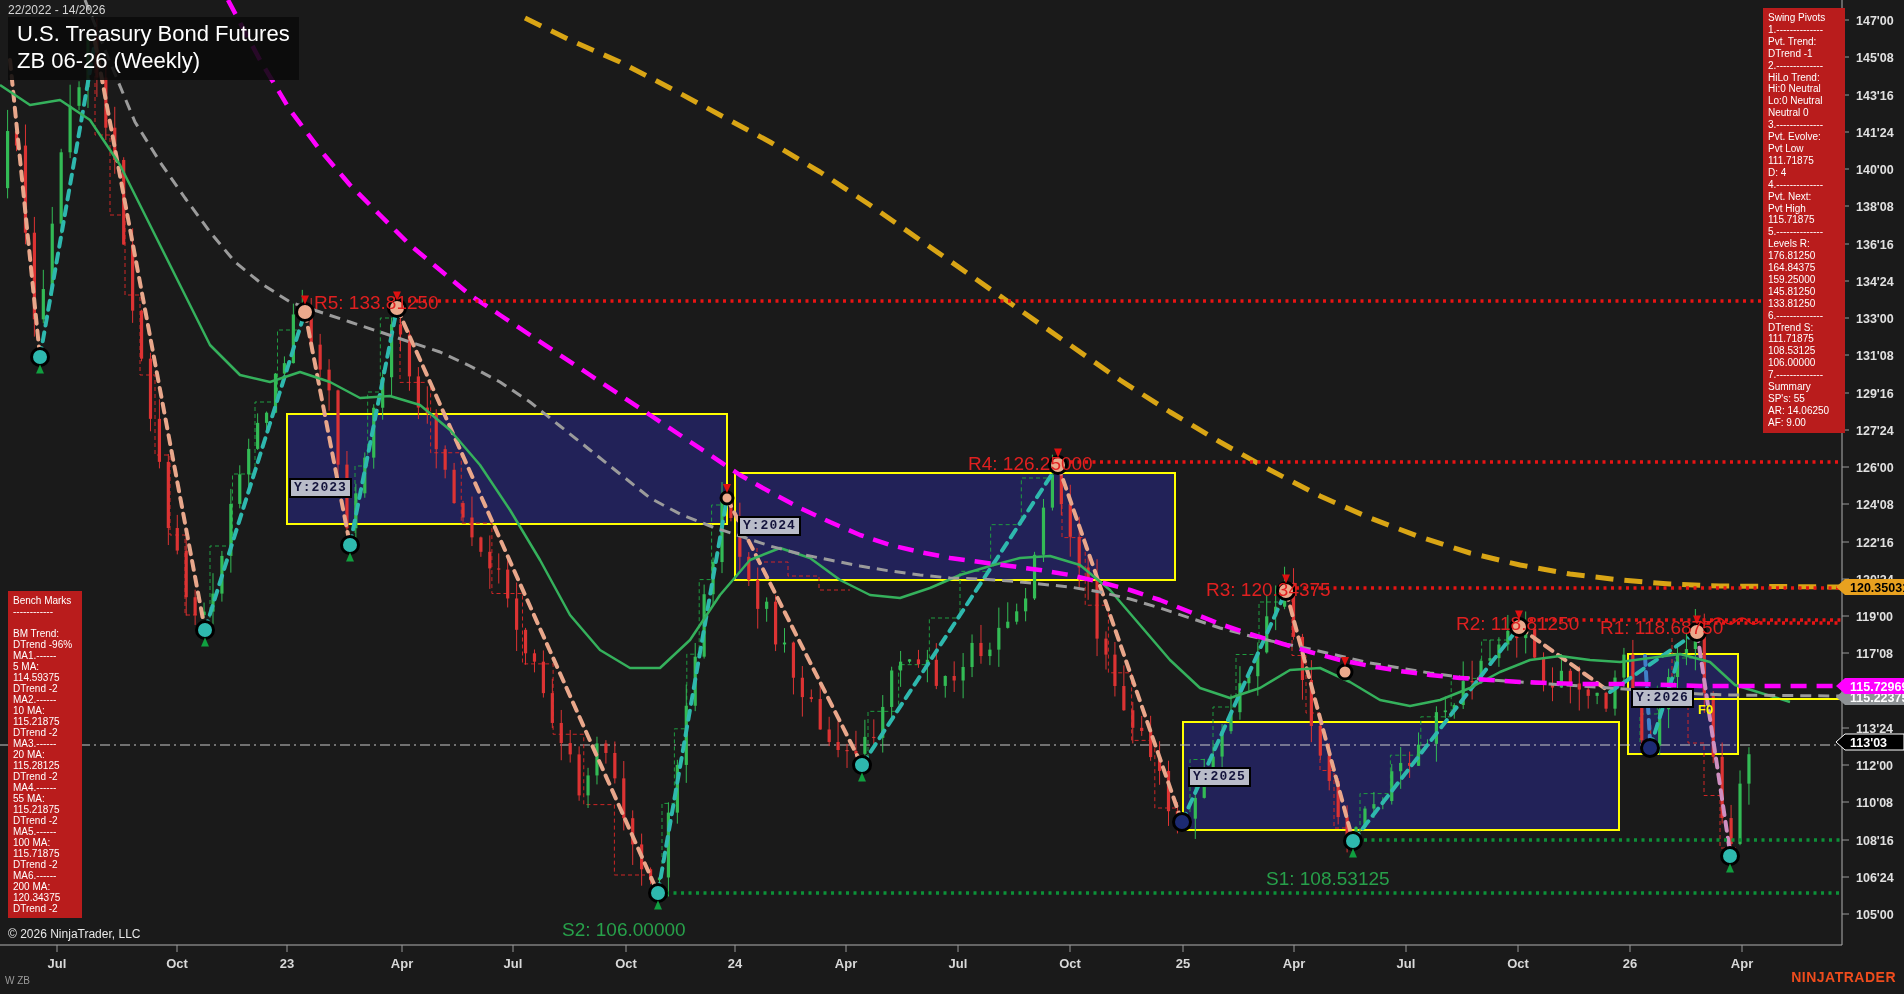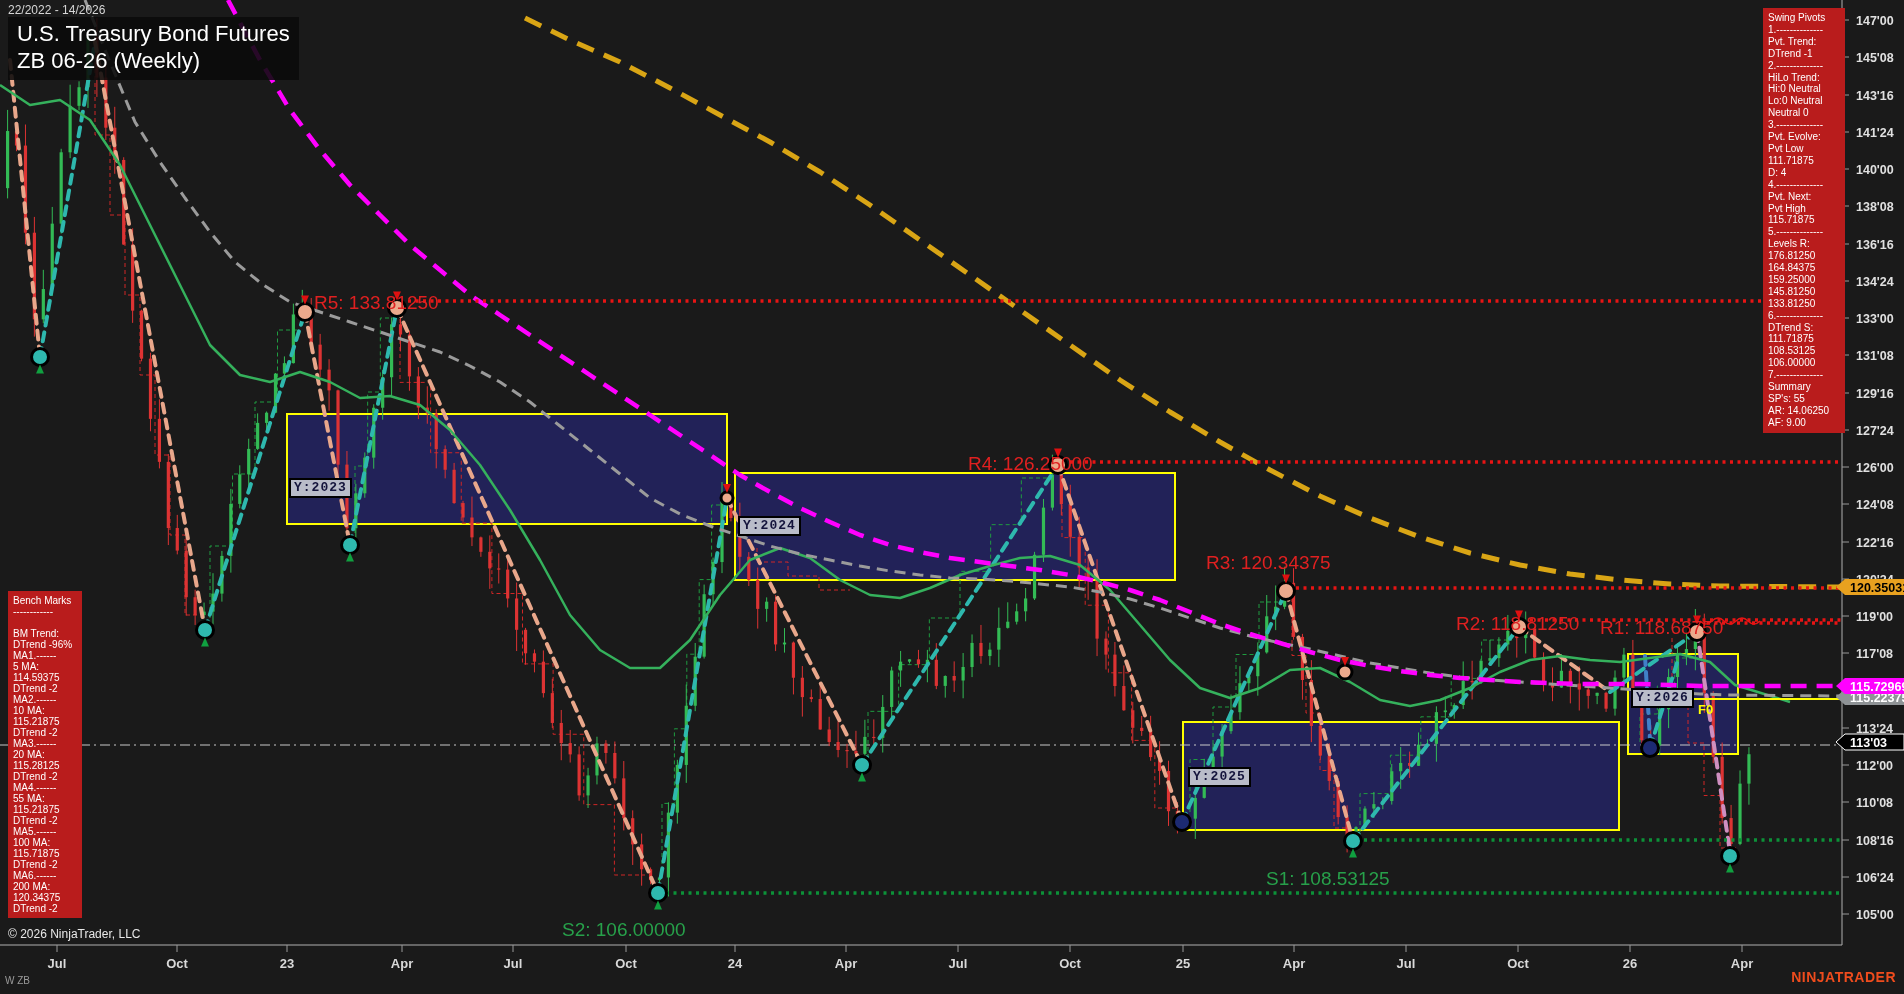--- a/index.html
+++ b/index.html
@@ -669,7 +669,7 @@
   <div id="overlay-labels">
       <div class="lvl" style="left: 314px; top: 276px; color: rgb(224, 32, 32);">R5: 133.81250</div>
       <div class="lvl" style="left: 968px; top: 437px; color: rgb(224, 32, 32);">R4: 126.25000</div>
-      <div class="lvl" style="left: 1206px; top: 536px; color: rgb(224, 32, 32);">R3: 120.34375</div>
+      <div class="lvl" style="left: 1206px; top: 563px; color: rgb(224, 32, 32);">R3: 120.34375</div>
       <div class="lvl" style="left: 1456px; top: 597px; color: rgb(224, 32, 32);">R2: 118.81250</div>
       <div class="lvl" style="left: 1600px; top: 601px; color: rgb(224, 32, 32);">R1: 118.68750</div>
       <div class="lvl" style="left: 1266px; top: 852px; color: rgb(39, 160, 74);">S1: 108.53125</div>

